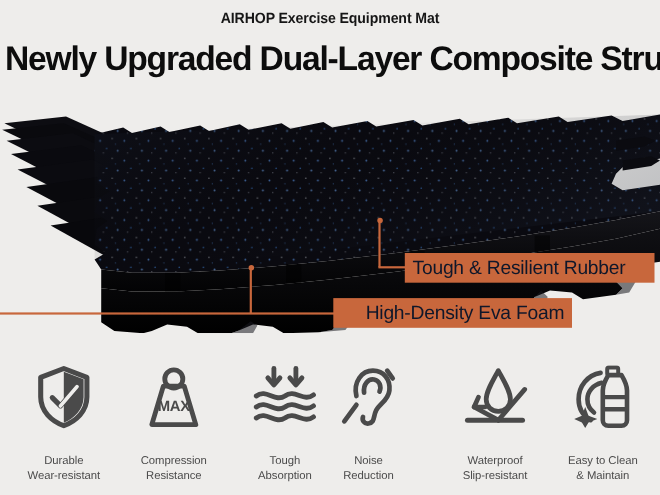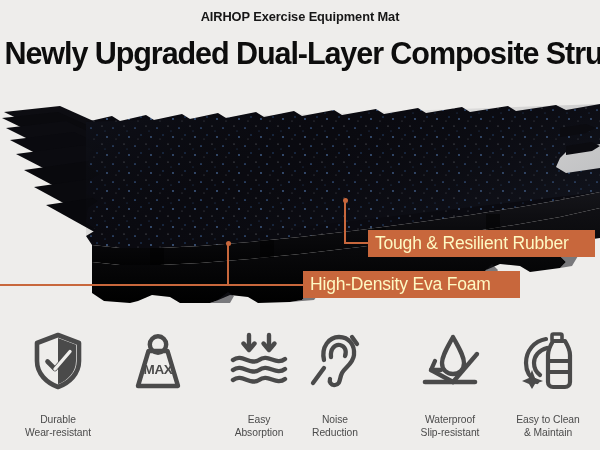--- a/index.html
+++ b/index.html
@@ -30,7 +30,7 @@
 
   
   .callout{
-    position:absolute;color:#fef9c3;font-size:17.5px;font-weight:400;
+    position:absolute;color:#0f172a;font-size:17.5px;font-weight:400;
     letter-spacing:-.2px;white-space:nowrap;
     display:flex;align-items:center;
     padding:4px 7px;box-sizing:border-box;

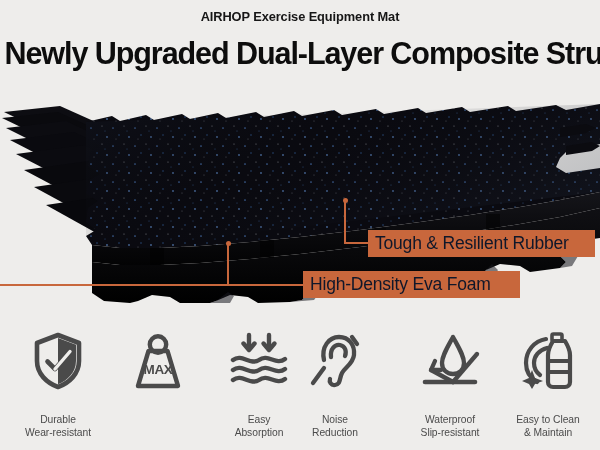--- a/index.html
+++ b/index.html
@@ -159,7 +159,7 @@
   <div class="callout rubber" style="background: rgb(200, 103, 60);">
     <span>Tough &amp; Resilient Rubber</span>
   </div>
-  <div class="callout foam" style="background: rgb(200, 103, 60);">
+  <div class="callout foam" style="background: rgb(200, 103, 60); justify-content: flex-end;">
     <span>High-Density Eva Foam</span>
   </div>
 

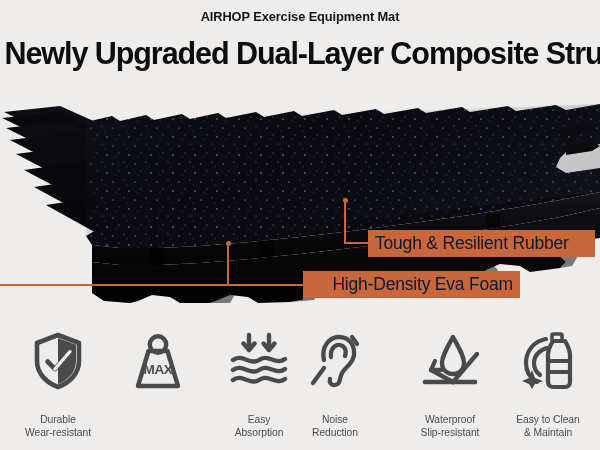--- a/index.html
+++ b/index.html
@@ -188,6 +188,10 @@
           <text x="28" y="42" text-anchor="middle" font-family="Liberation Sans, sans-serif" font-size="13.5" font-weight="700" fill="#4a4a4a" letter-spacing="-0.3">MAX</text>
         </svg>
       </div>
+      <div class="feat-label">
+        <span>Compression</span><br>
+        <span>Resistance</span>
+      </div>
     </div>
 
     <div class="feature" style="left:259px;">

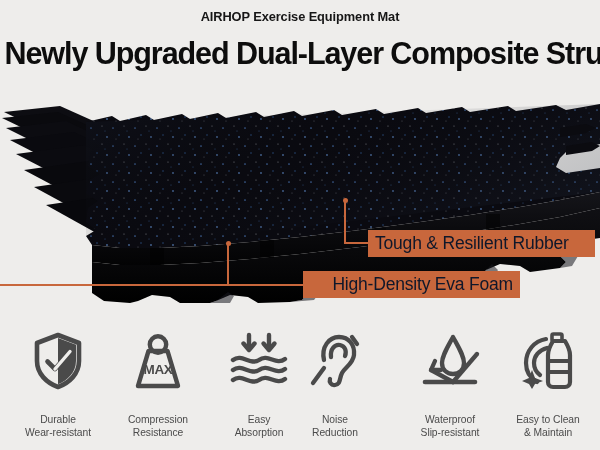--- a/index.html
+++ b/index.html
@@ -211,7 +211,7 @@
         </svg>
       </div>
       <div class="feat-label">
-        <span>Easy</span><br>
+        <span>Tough</span><br>
         <span>Absorption</span>
       </div>
     </div>

